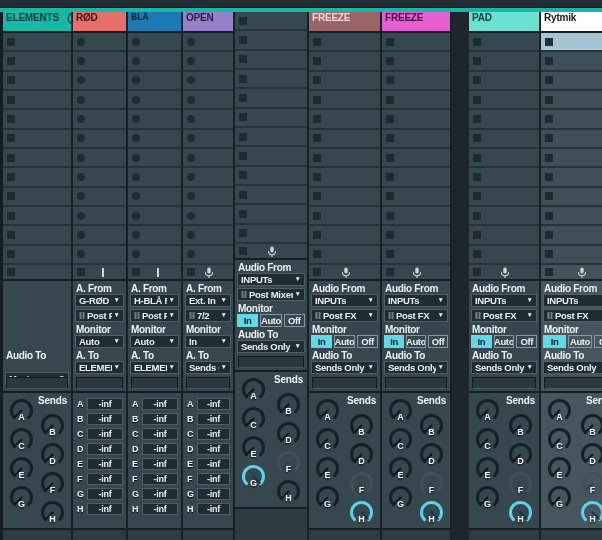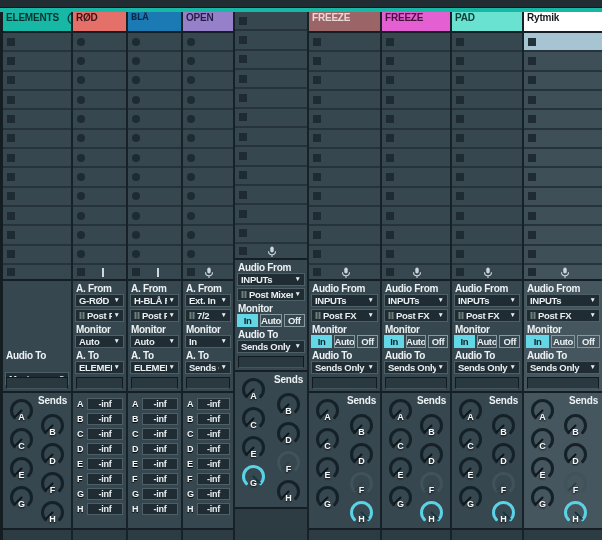--- a/index.html
+++ b/index.html
@@ -826,7 +826,7 @@
         </div>
         <div class="bottom-seg"></div>
       </div>
-      <div class="track-col" style="width: 72px;">
+      <div class="track-col" style="width: 72px; margin-left: 17px;">
         <div class="track-header" style="background: rgb(105, 226, 209); color: rgb(12, 64, 56);">
           <span class="track-name">PAD</span>
         </div>

